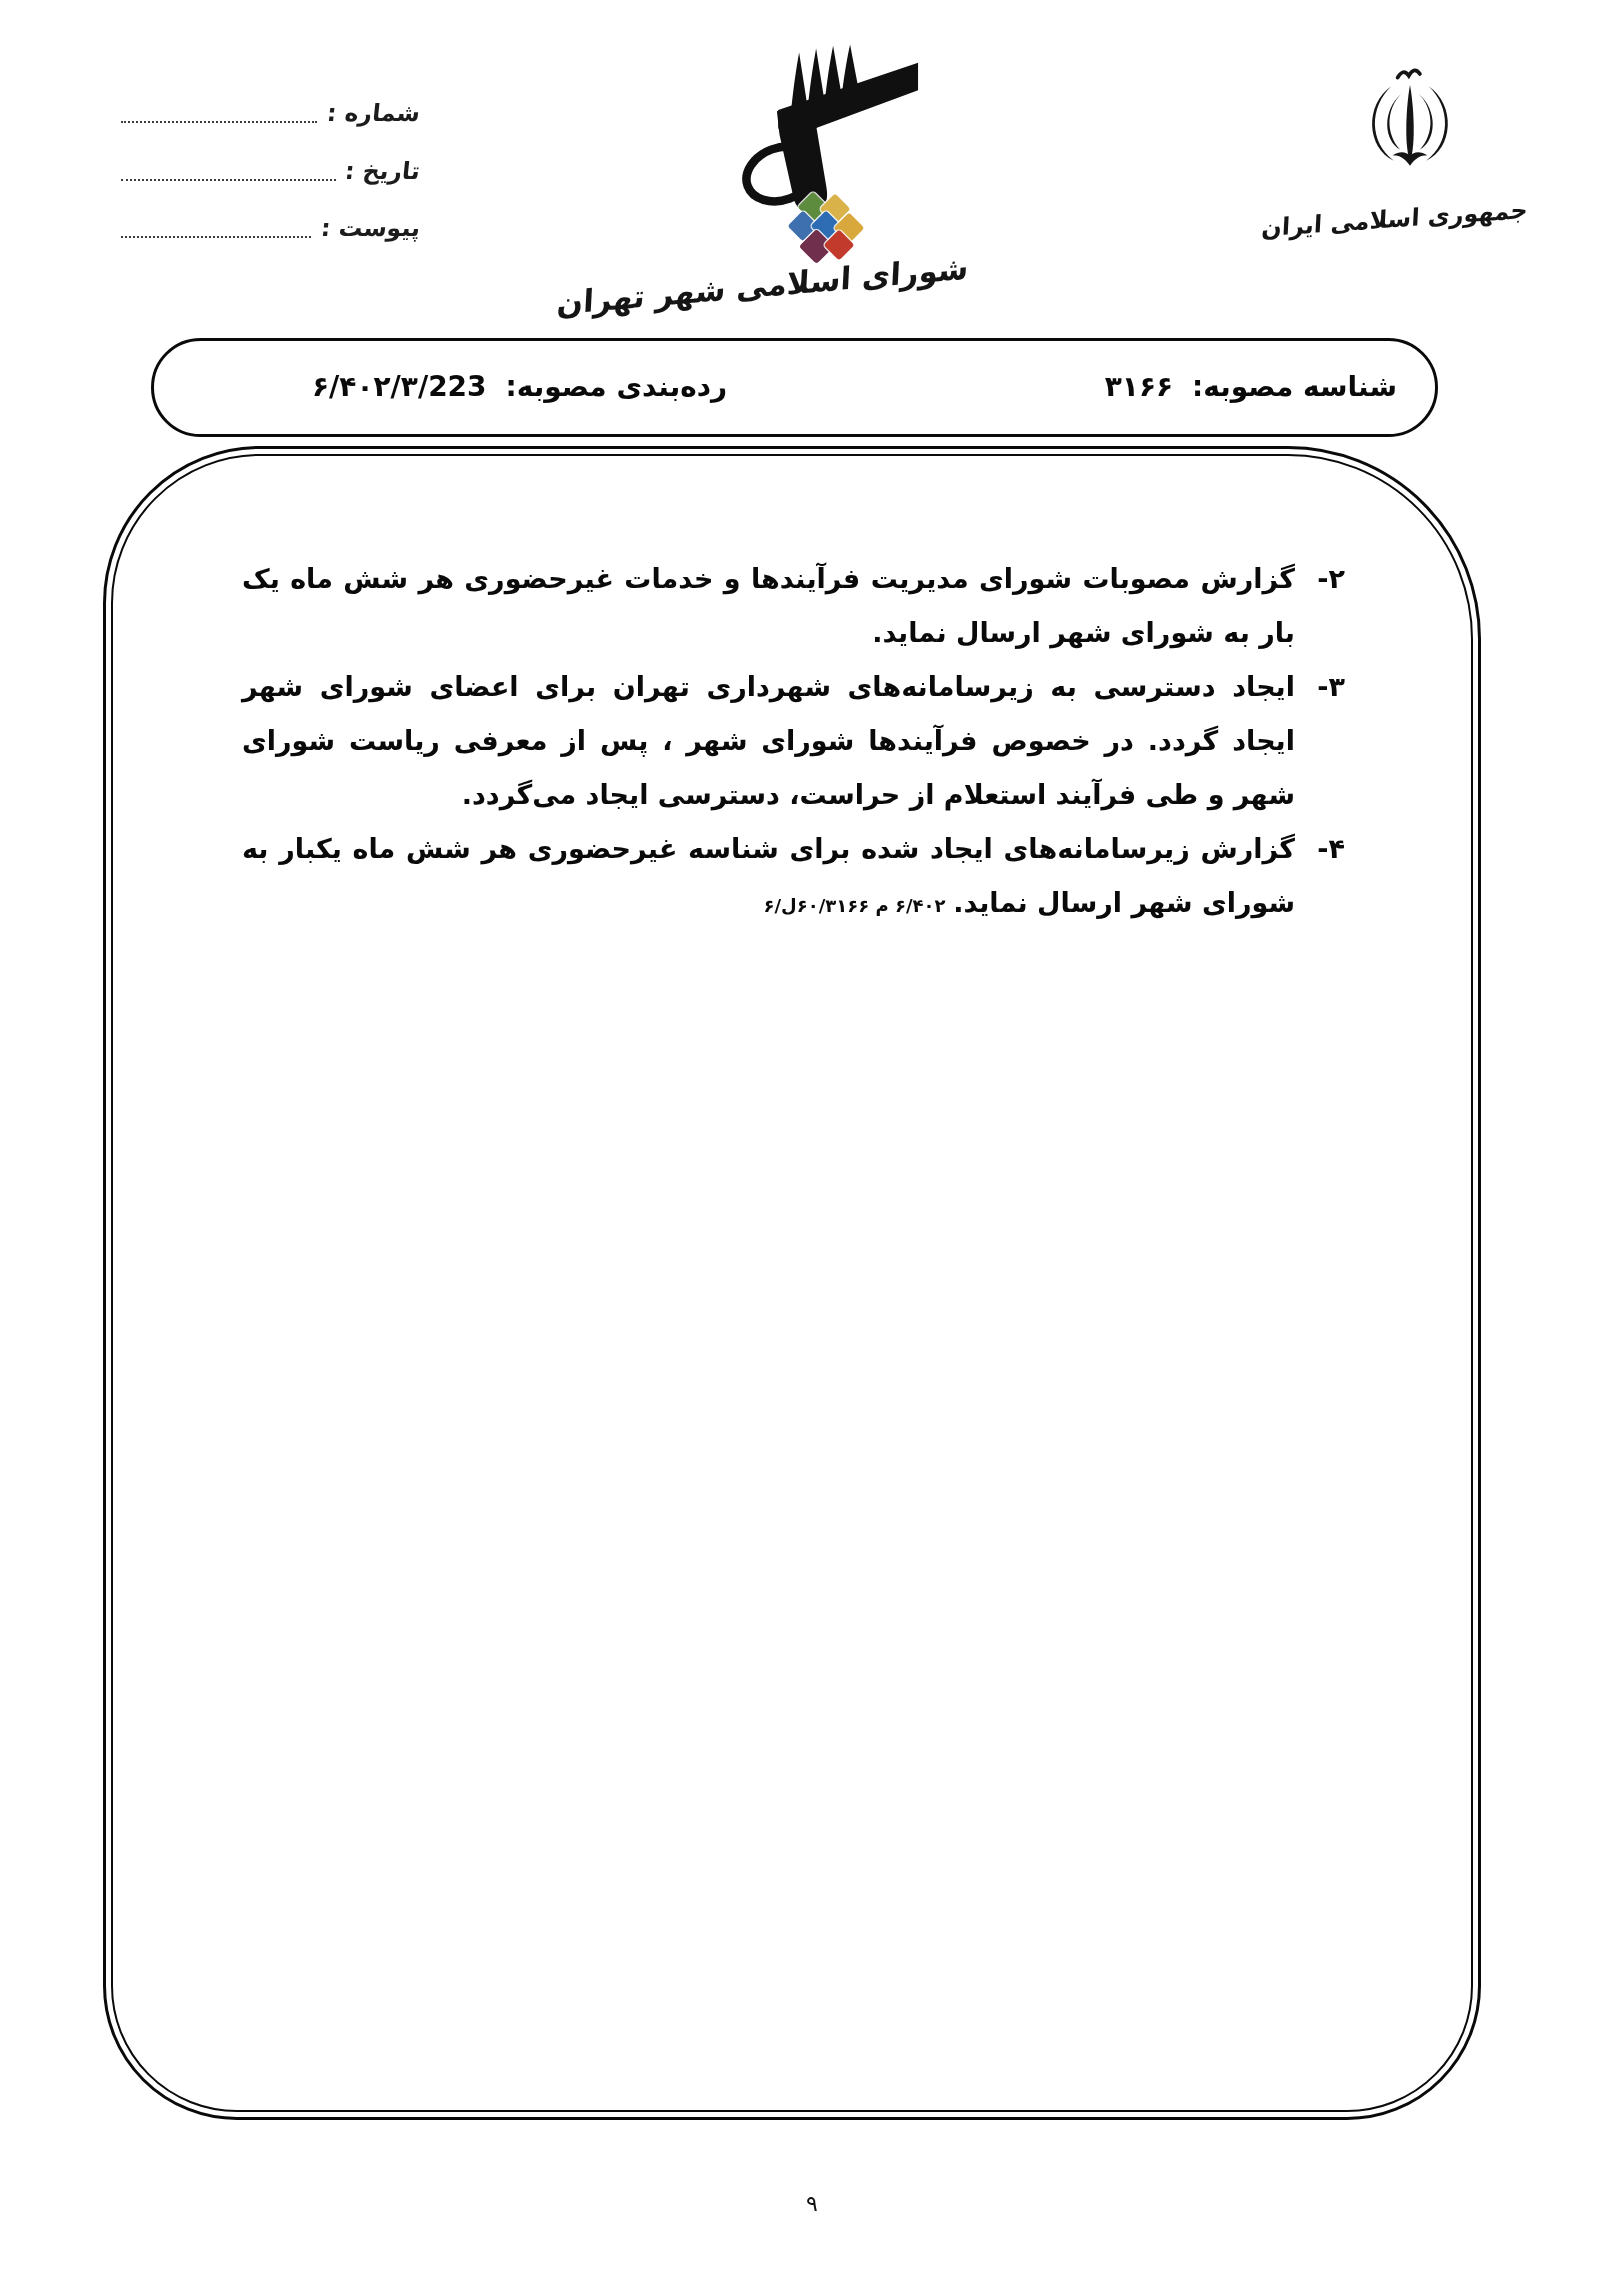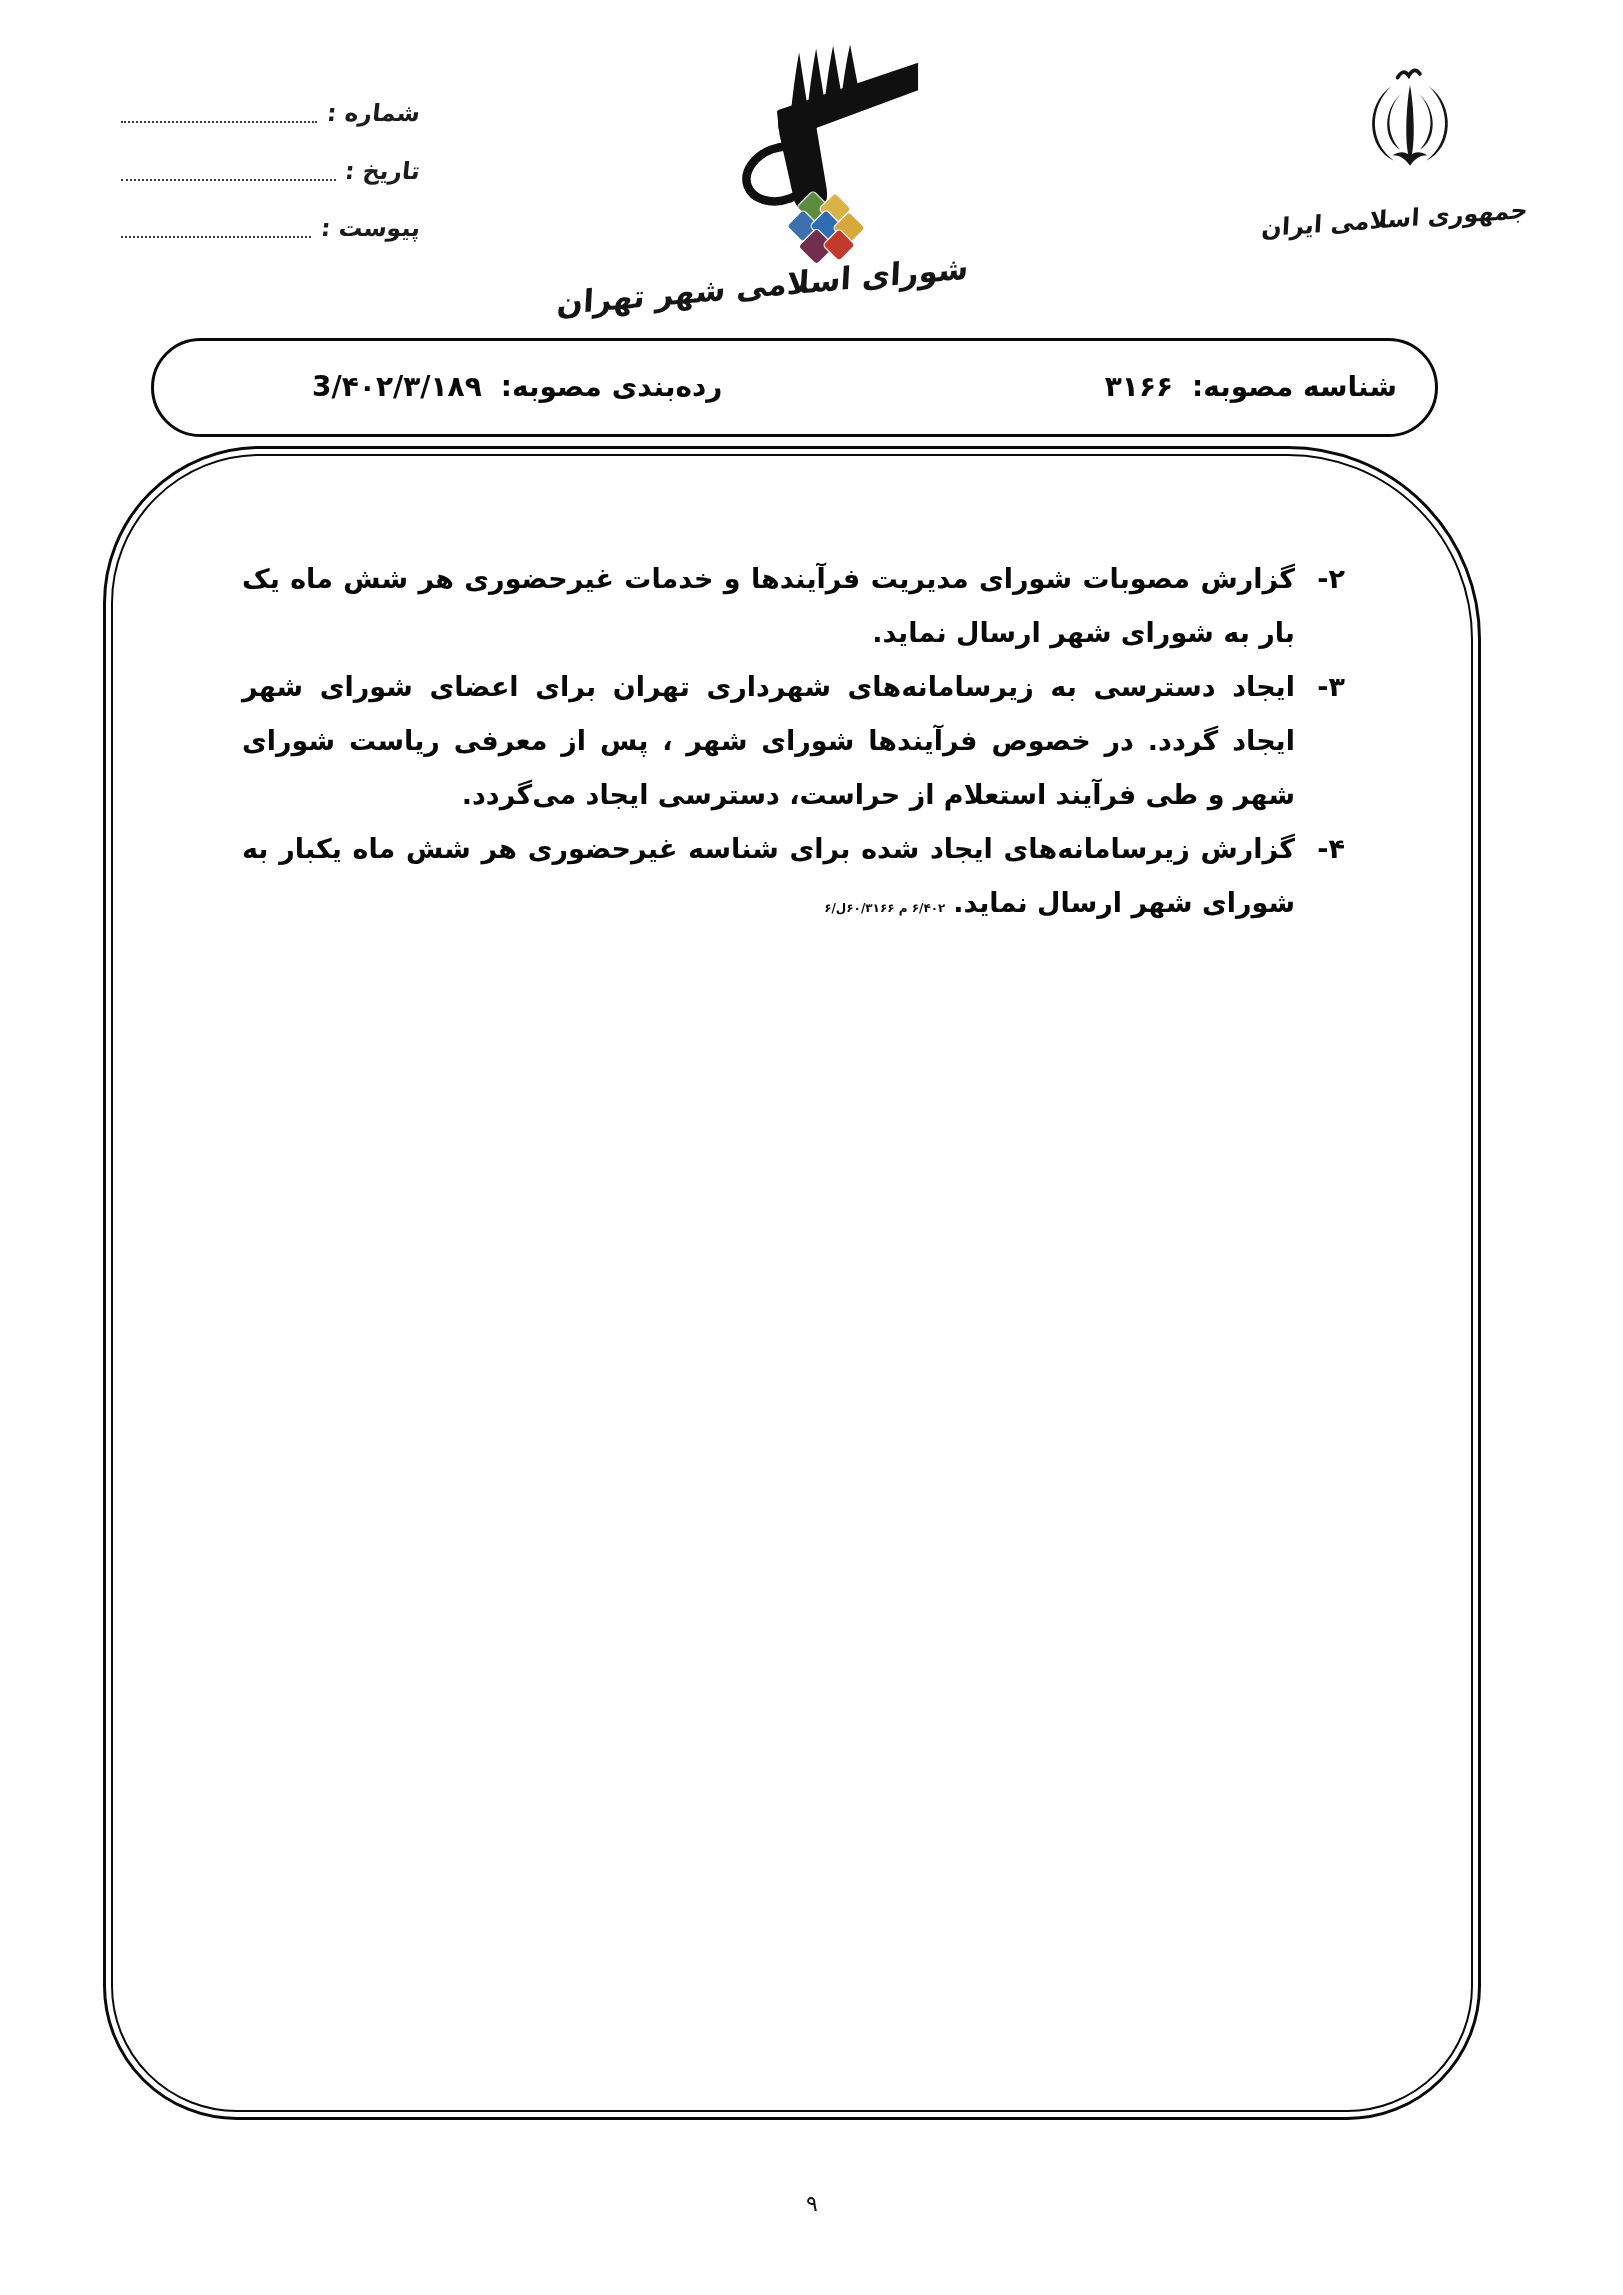--- a/index.html
+++ b/index.html
@@ -164,7 +164,7 @@
     </div>
     <div class="pill-text pill-class">
       <span class="lbl">رده‌بندی مصوبه:</span>
-      <span>3/۴۰۲/۳/۱۸۹</span>
+      <span>۶/۴۰۲/۳/223</span>
     </div>
   </div>
 

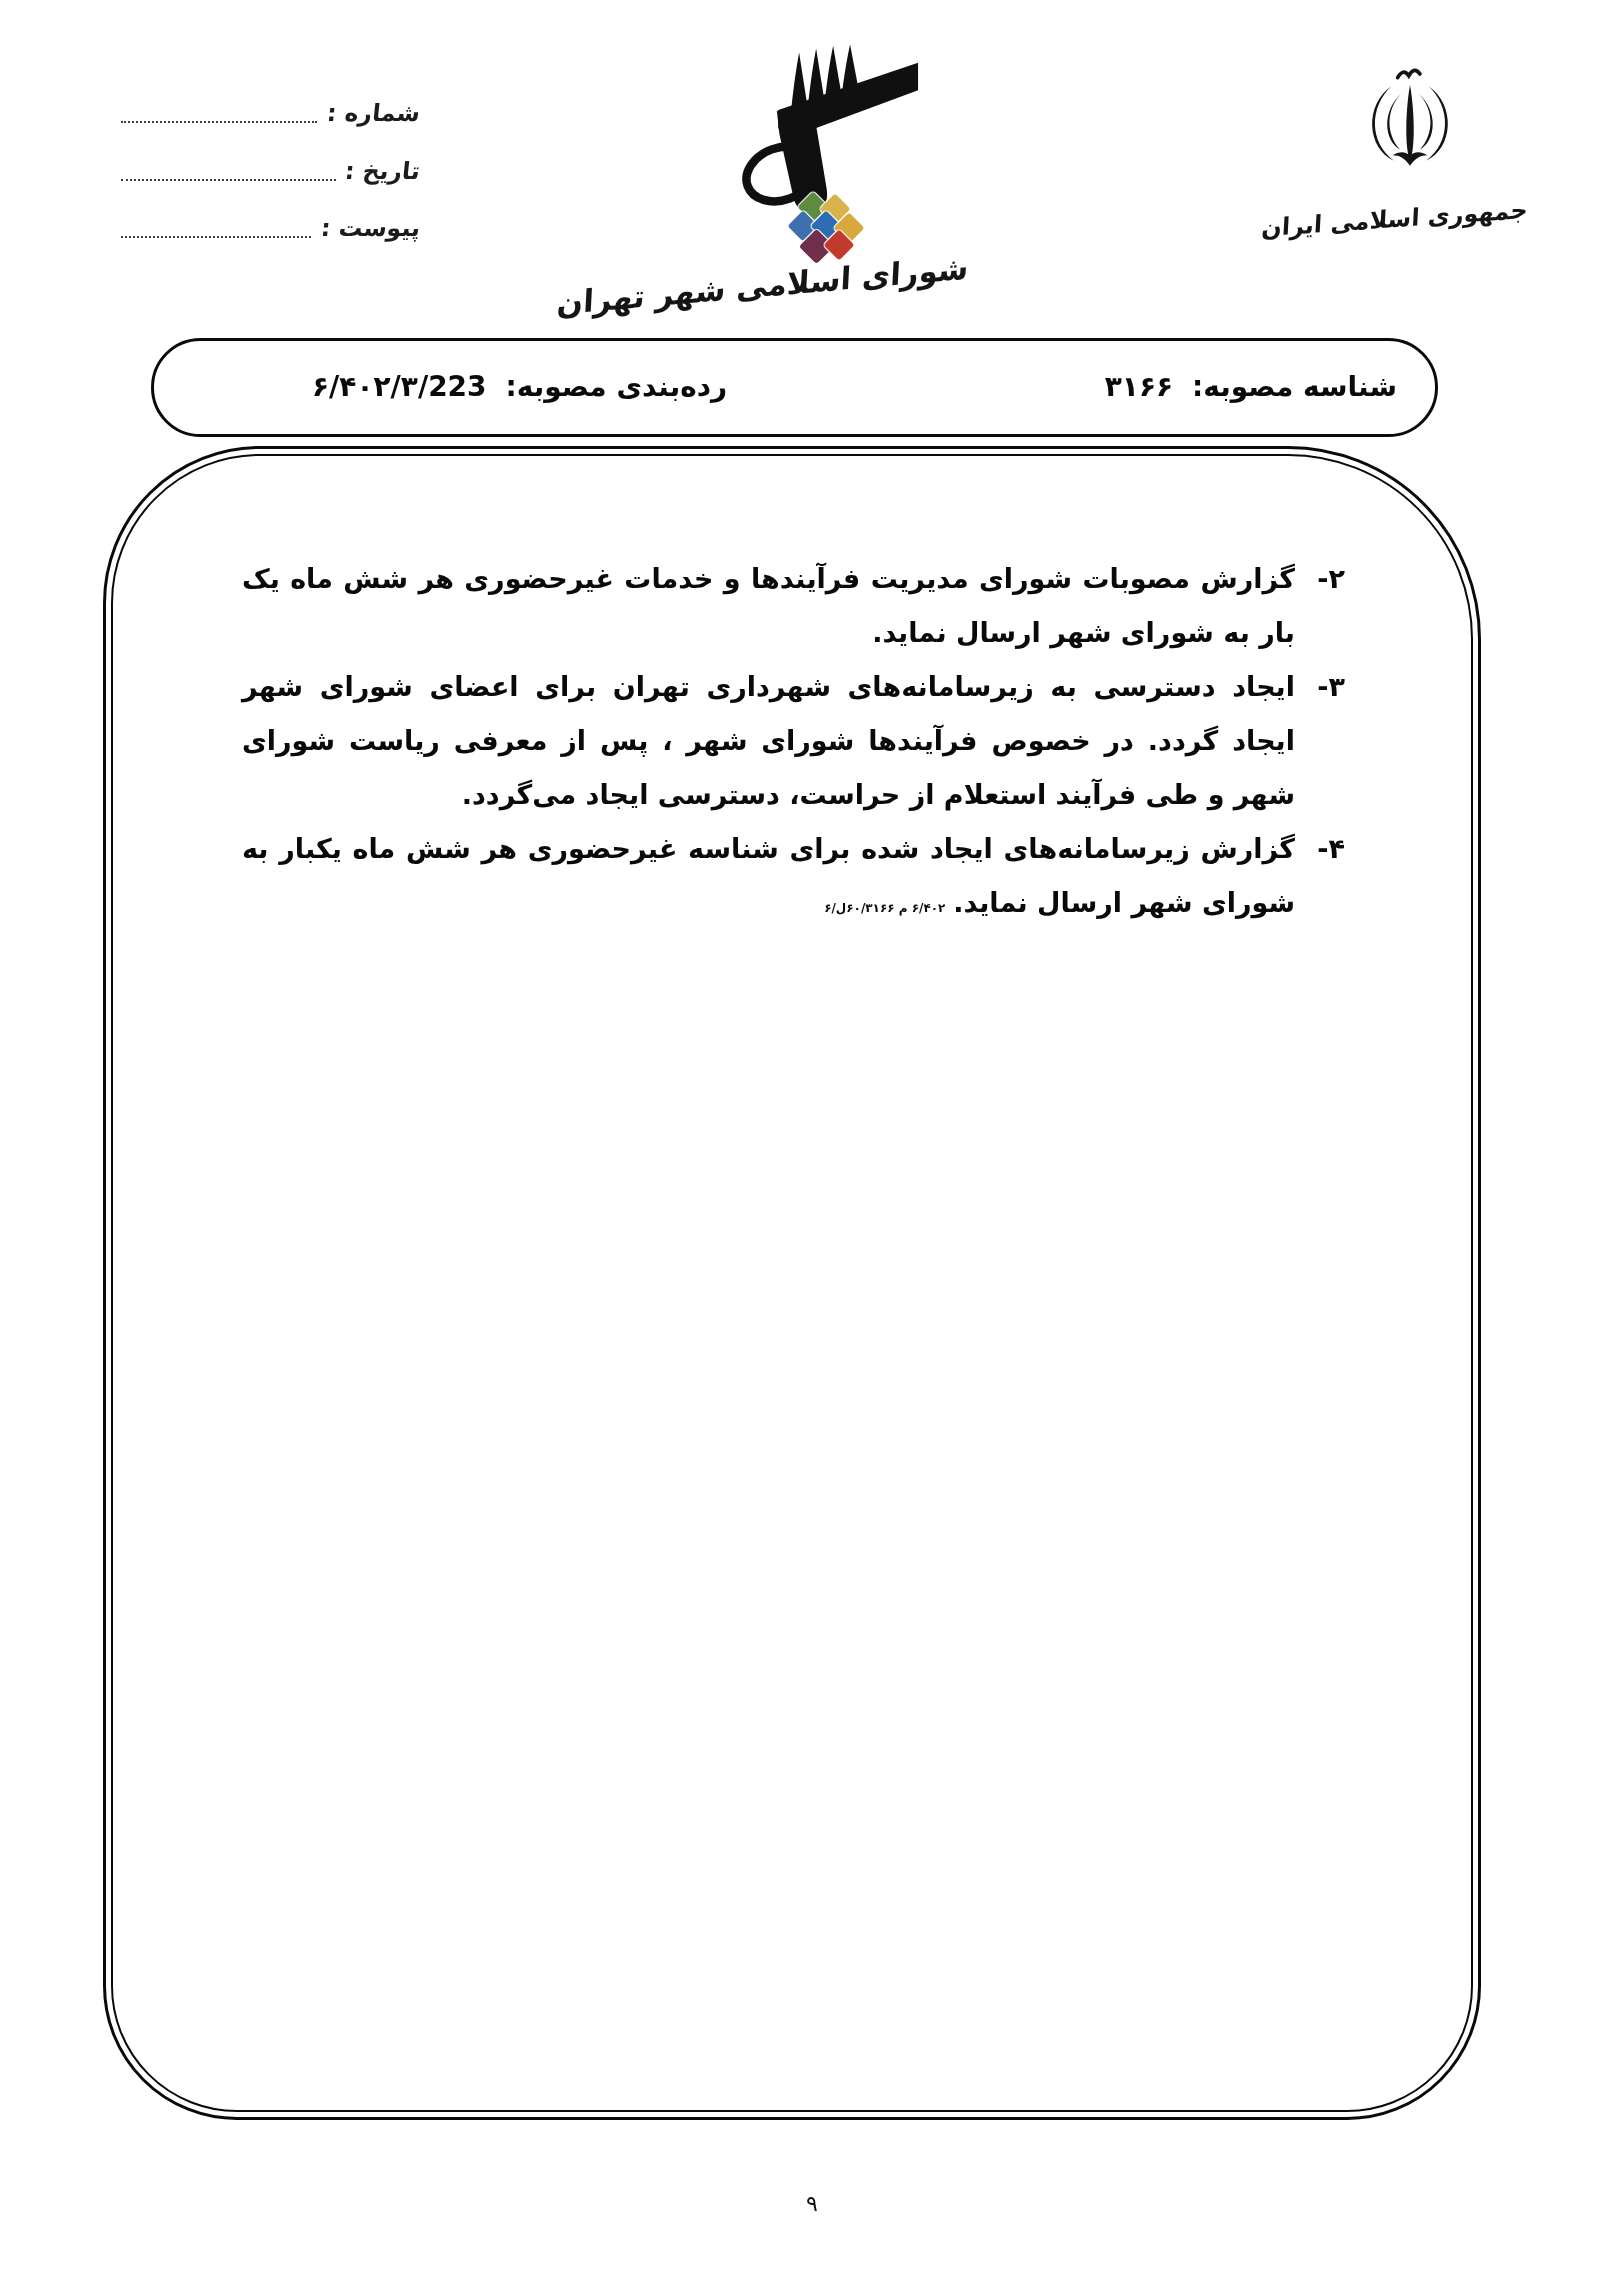--- a/index.html
+++ b/index.html
@@ -87,7 +87,7 @@
   .item-marker{flex:none;width:50px;white-space:nowrap;}
   .item-text{flex:1;text-align:justify;}
   .item-ref{
-    font-size:12px;font-weight:bold;
+    font-size:18px;font-weight:bold;
     direction:ltr;unicode-bidi:bidi-override;
     margin-right:7.9px;white-space:nowrap;margin-left:28px;
   }

